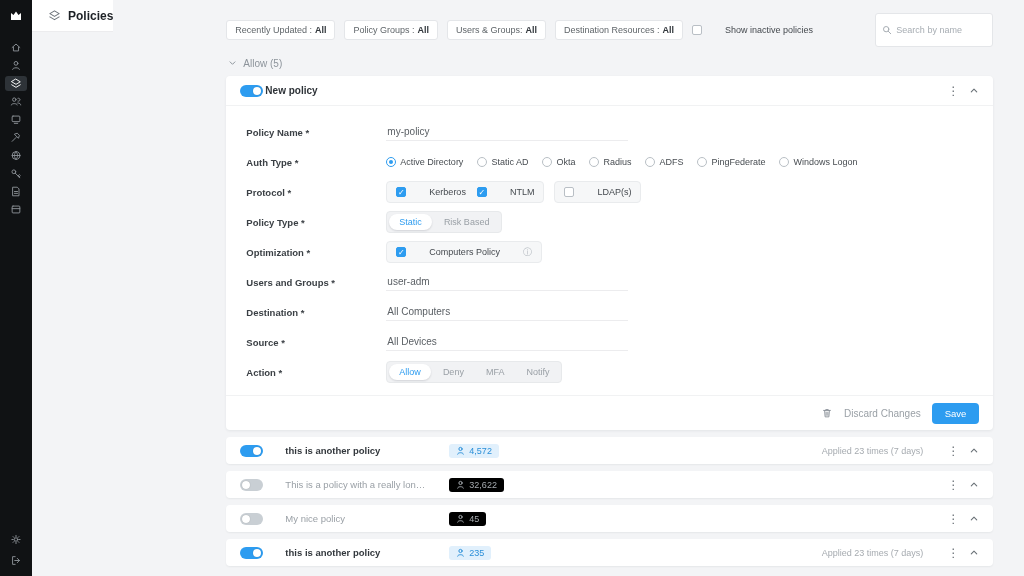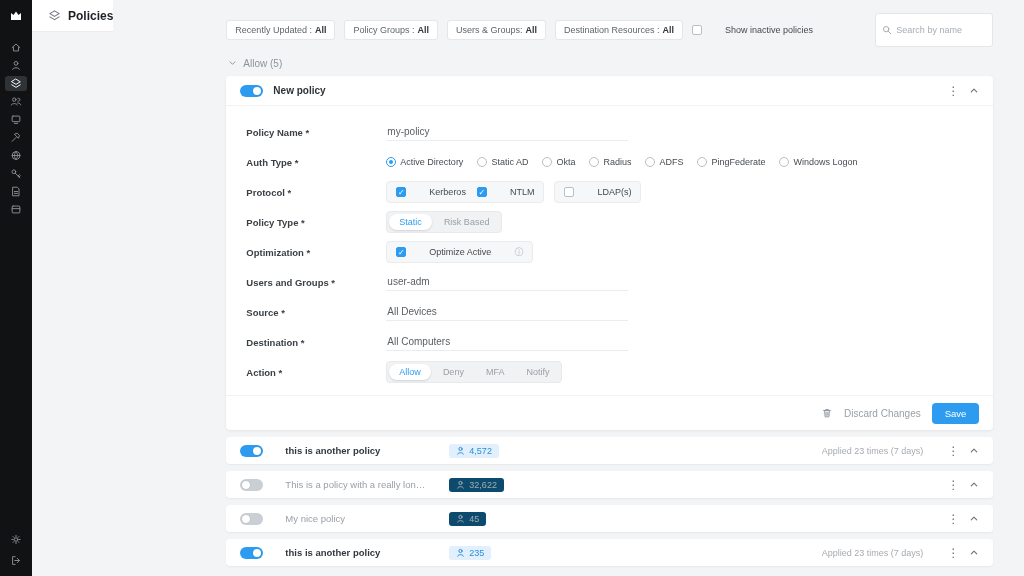--- a/index.html
+++ b/index.html
@@ -43,7 +43,7 @@
 
   
   .card{background:#fff;border-radius:4px;box-shadow:0 1px 3px rgba(20,30,40,.07)}
-  .card-h{height:30px;display:flex;align-items:center;gap:10px;padding:0 14px;border-bottom:1px solid #f1f2f3}
+  .card-h{height:30px;display:flex;align-items:center;gap:2px;padding:0 14px;border-bottom:1px solid #f1f2f3}
   .card-h .cname{font-size:10px;font-weight:bold;color:#2e3338}
   .hctl{margin-left:auto;display:flex;align-items:center;gap:8px;color:#697076}
   .kebab{font-size:12px;color:#697076;cursor:pointer;padding:0 2px;line-height:1}

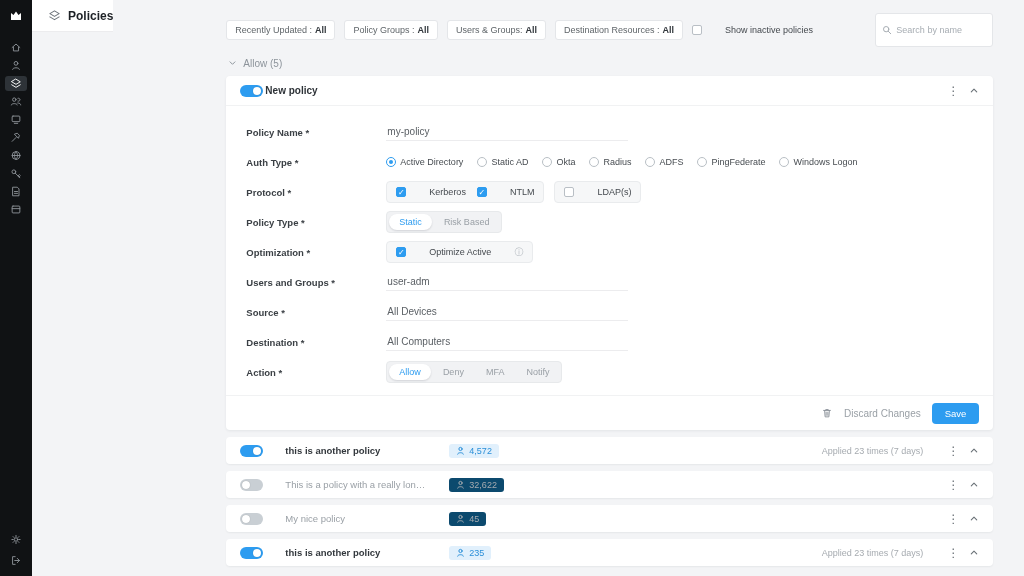--- a/index.html
+++ b/index.html
@@ -315,7 +315,7 @@
               <div class="chip">
                 <label class="cbl">
                   <span class="cb on"></span>
-                  <span>Optimize Active</span>
+                  <span>Computers Policy</span>
                   <span class="info">ⓘ</span>
                 </label>
               </div>

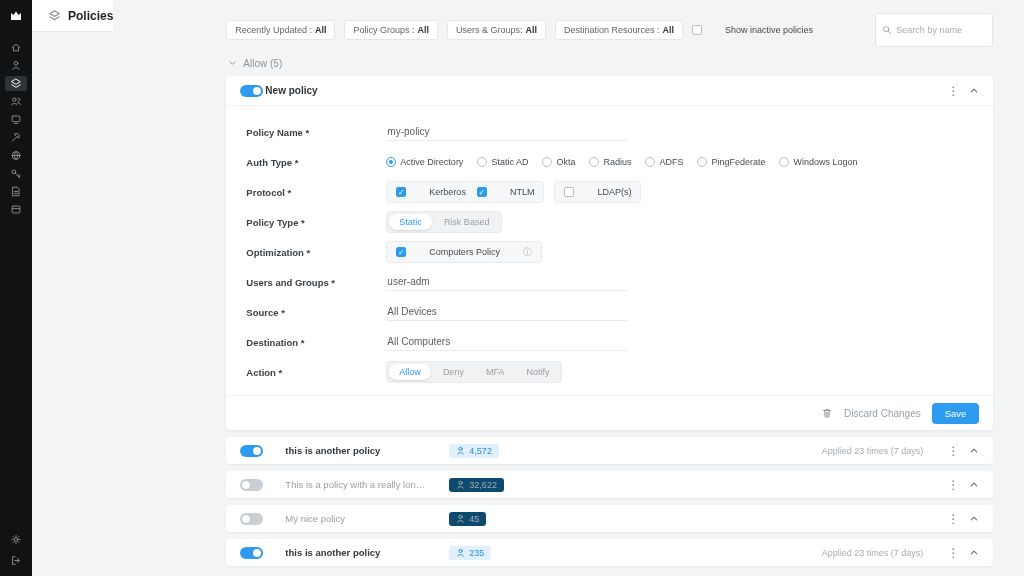--- a/index.html
+++ b/index.html
@@ -327,13 +327,13 @@
             </div>
 
             <div class="frow">
+              <span class="flabel">Destination *</span>
+              <input class="fline" type="text" value="All Computers" style="">
+            </div>
+
+            <div class="frow">
               <span class="flabel">Source *</span>
               <input class="fline" type="text" value="All Devices" style="">
-            </div>
-
-            <div class="frow">
-              <span class="flabel">Destination *</span>
-              <input class="fline" type="text" value="All Computers" style="">
             </div>
 
             <div class="frow">

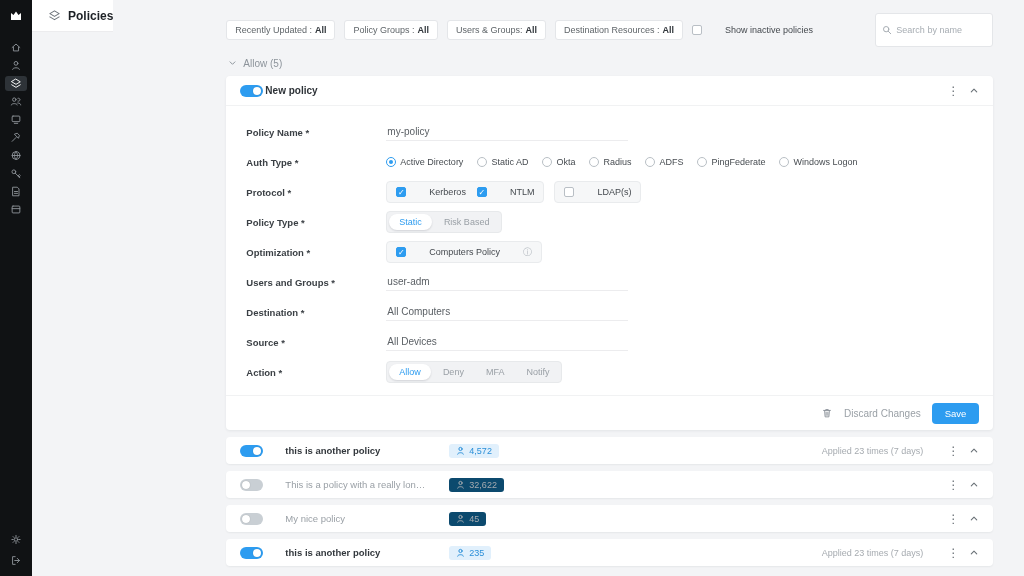--- a/index.html
+++ b/index.html
@@ -78,7 +78,7 @@
   .prow{background:#fff;border-radius:4px;box-shadow:0 1px 2px rgba(20,30,40,.06);height:27px;display:flex;align-items:center;gap:22px;margin-top:7px;padding:0 14px;cursor:pointer}
   .pname{width:142px;font-size:9.5px;color:#9aa0a6;white-space:nowrap;overflow:hidden;text-overflow:ellipsis;flex-shrink:0}
   .prow.on .pname{color:#33383d;font-weight:bold}
-  .badge{display:inline-flex;align-items:center;gap:4px;background:#0c4a6e;color:#a6abb0;border-radius:3px;padding:2px 7px;font-size:9px;flex-shrink:0}
+  .badge{display:inline-flex;align-items:center;gap:4px;background:#000000;color:#a6abb0;border-radius:3px;padding:2px 7px;font-size:9px;flex-shrink:0}
   .prow.on .badge{background:#e1f0fc;color:#2b8fd8}
   .applied{margin-left:auto;font-size:9px;color:#a6abb0;white-space:nowrap}
   .prow .hctl{margin-left:0}

